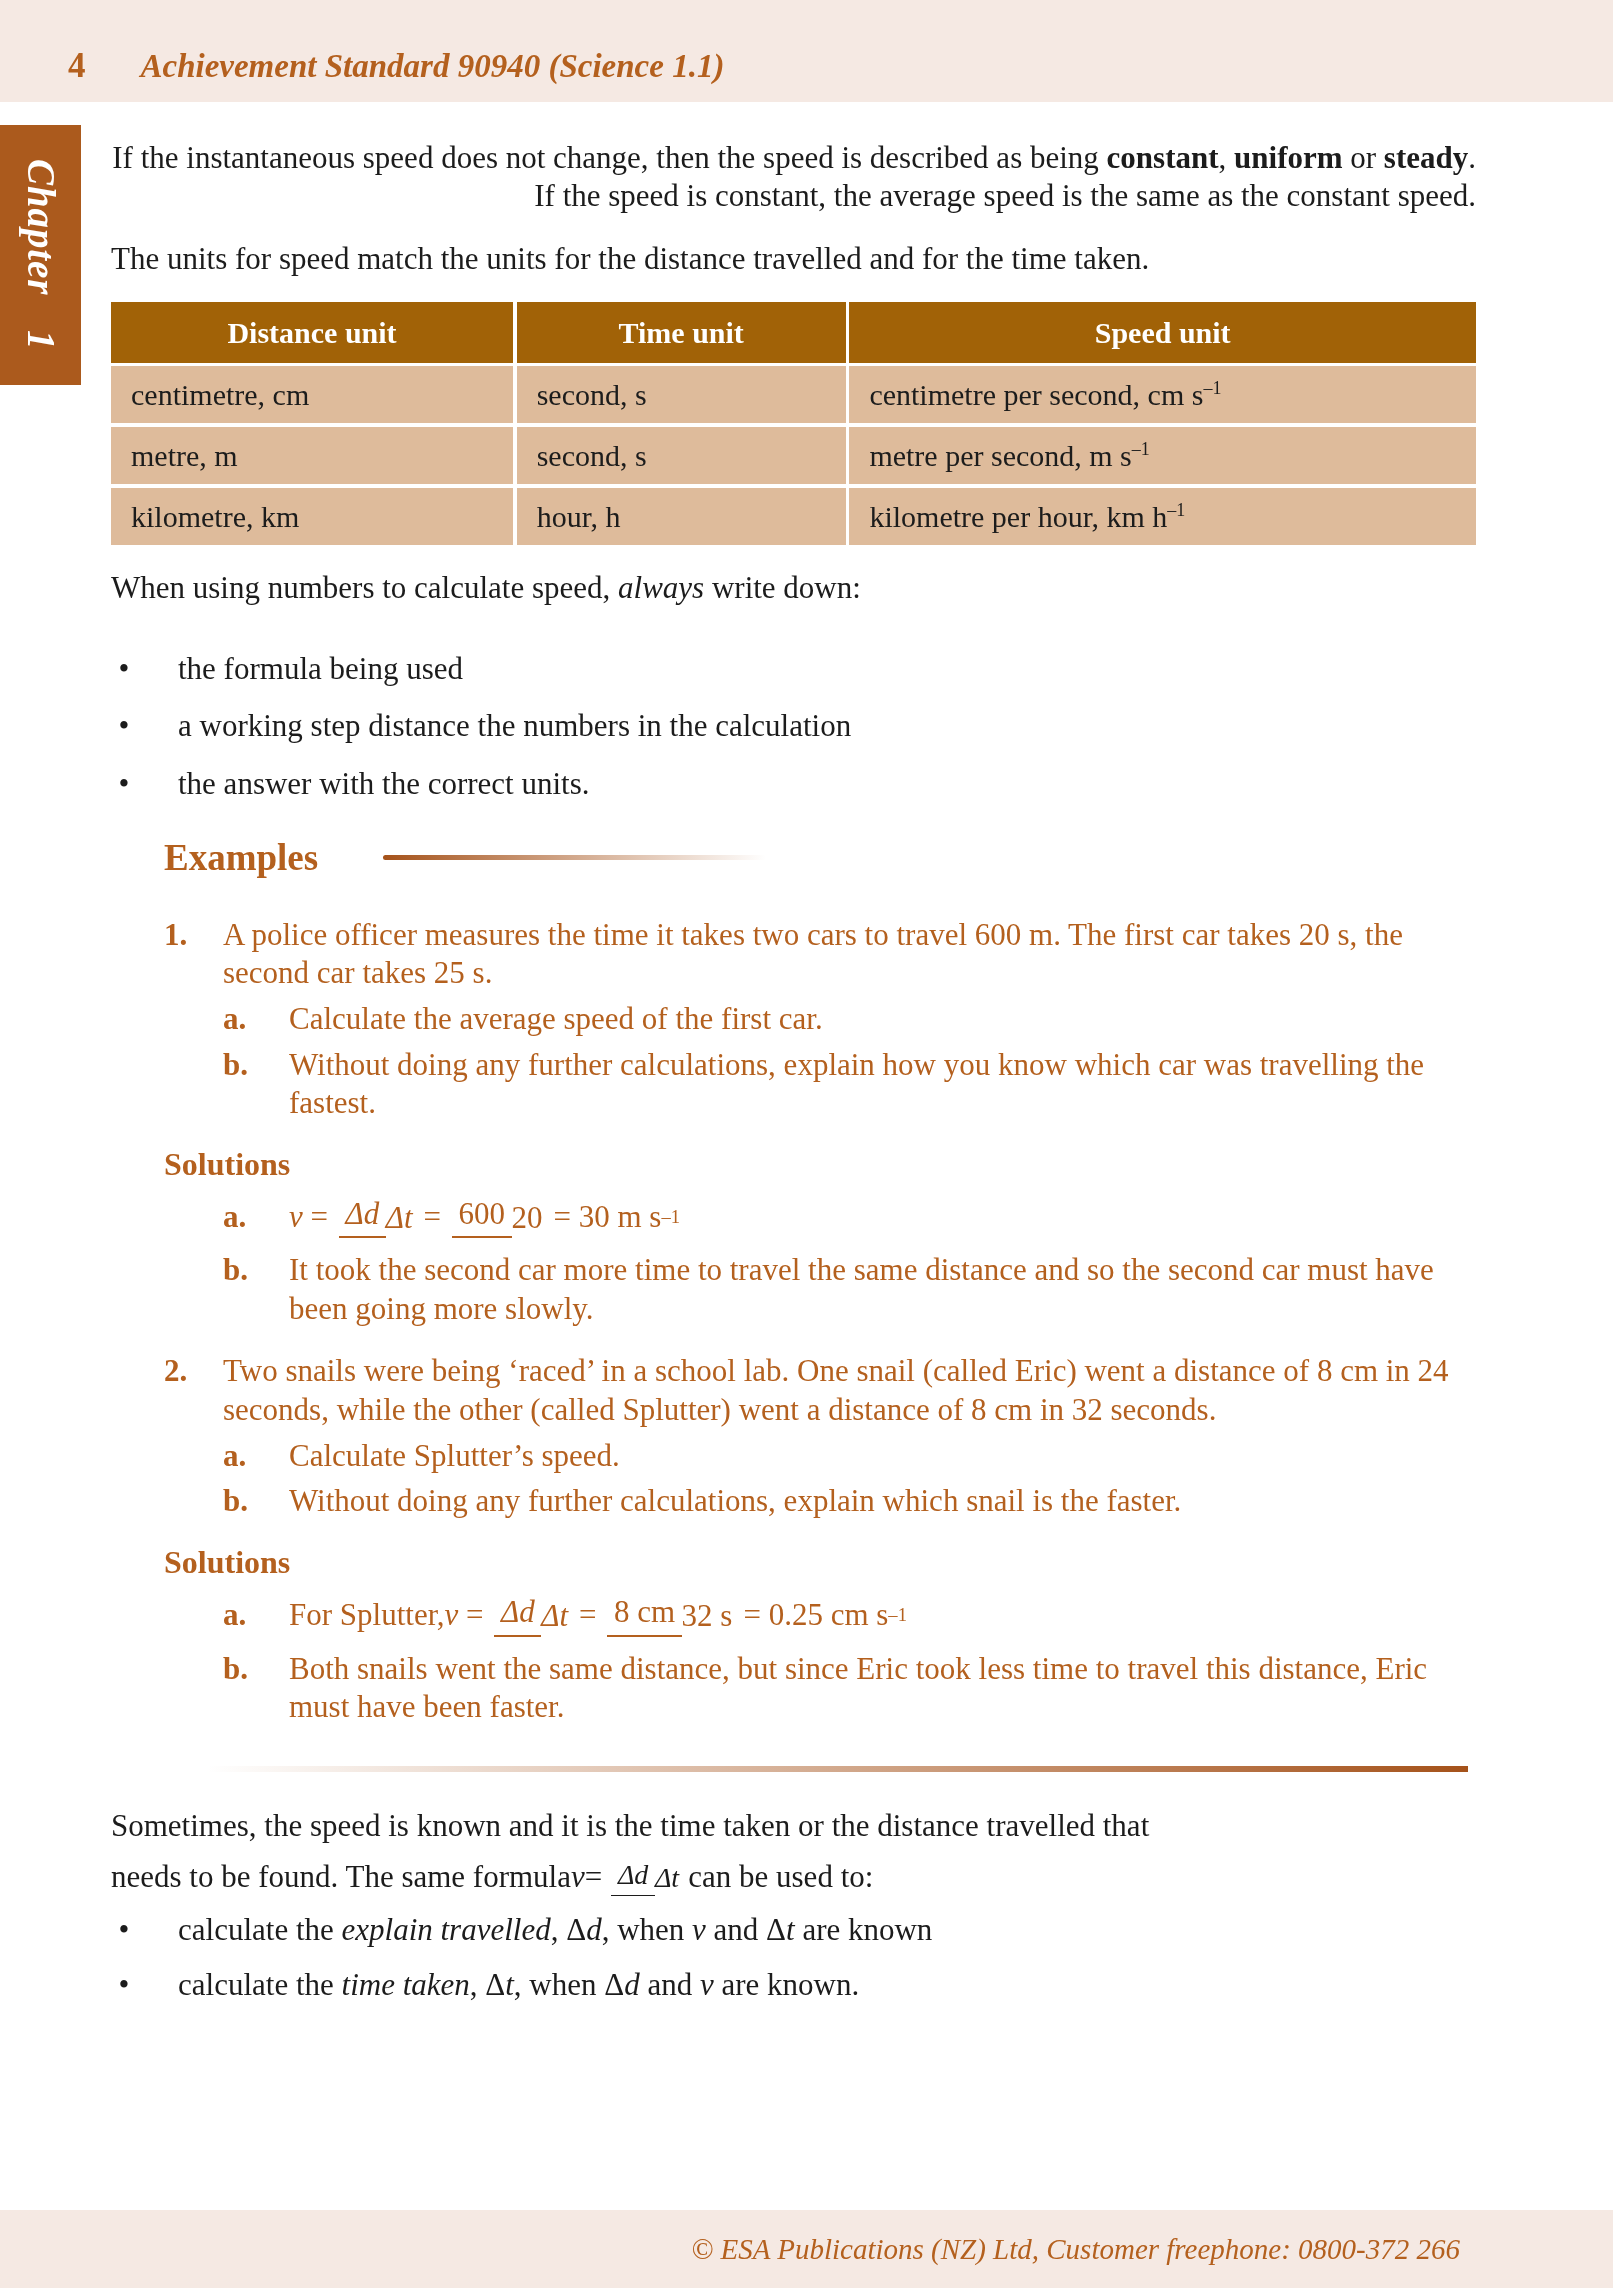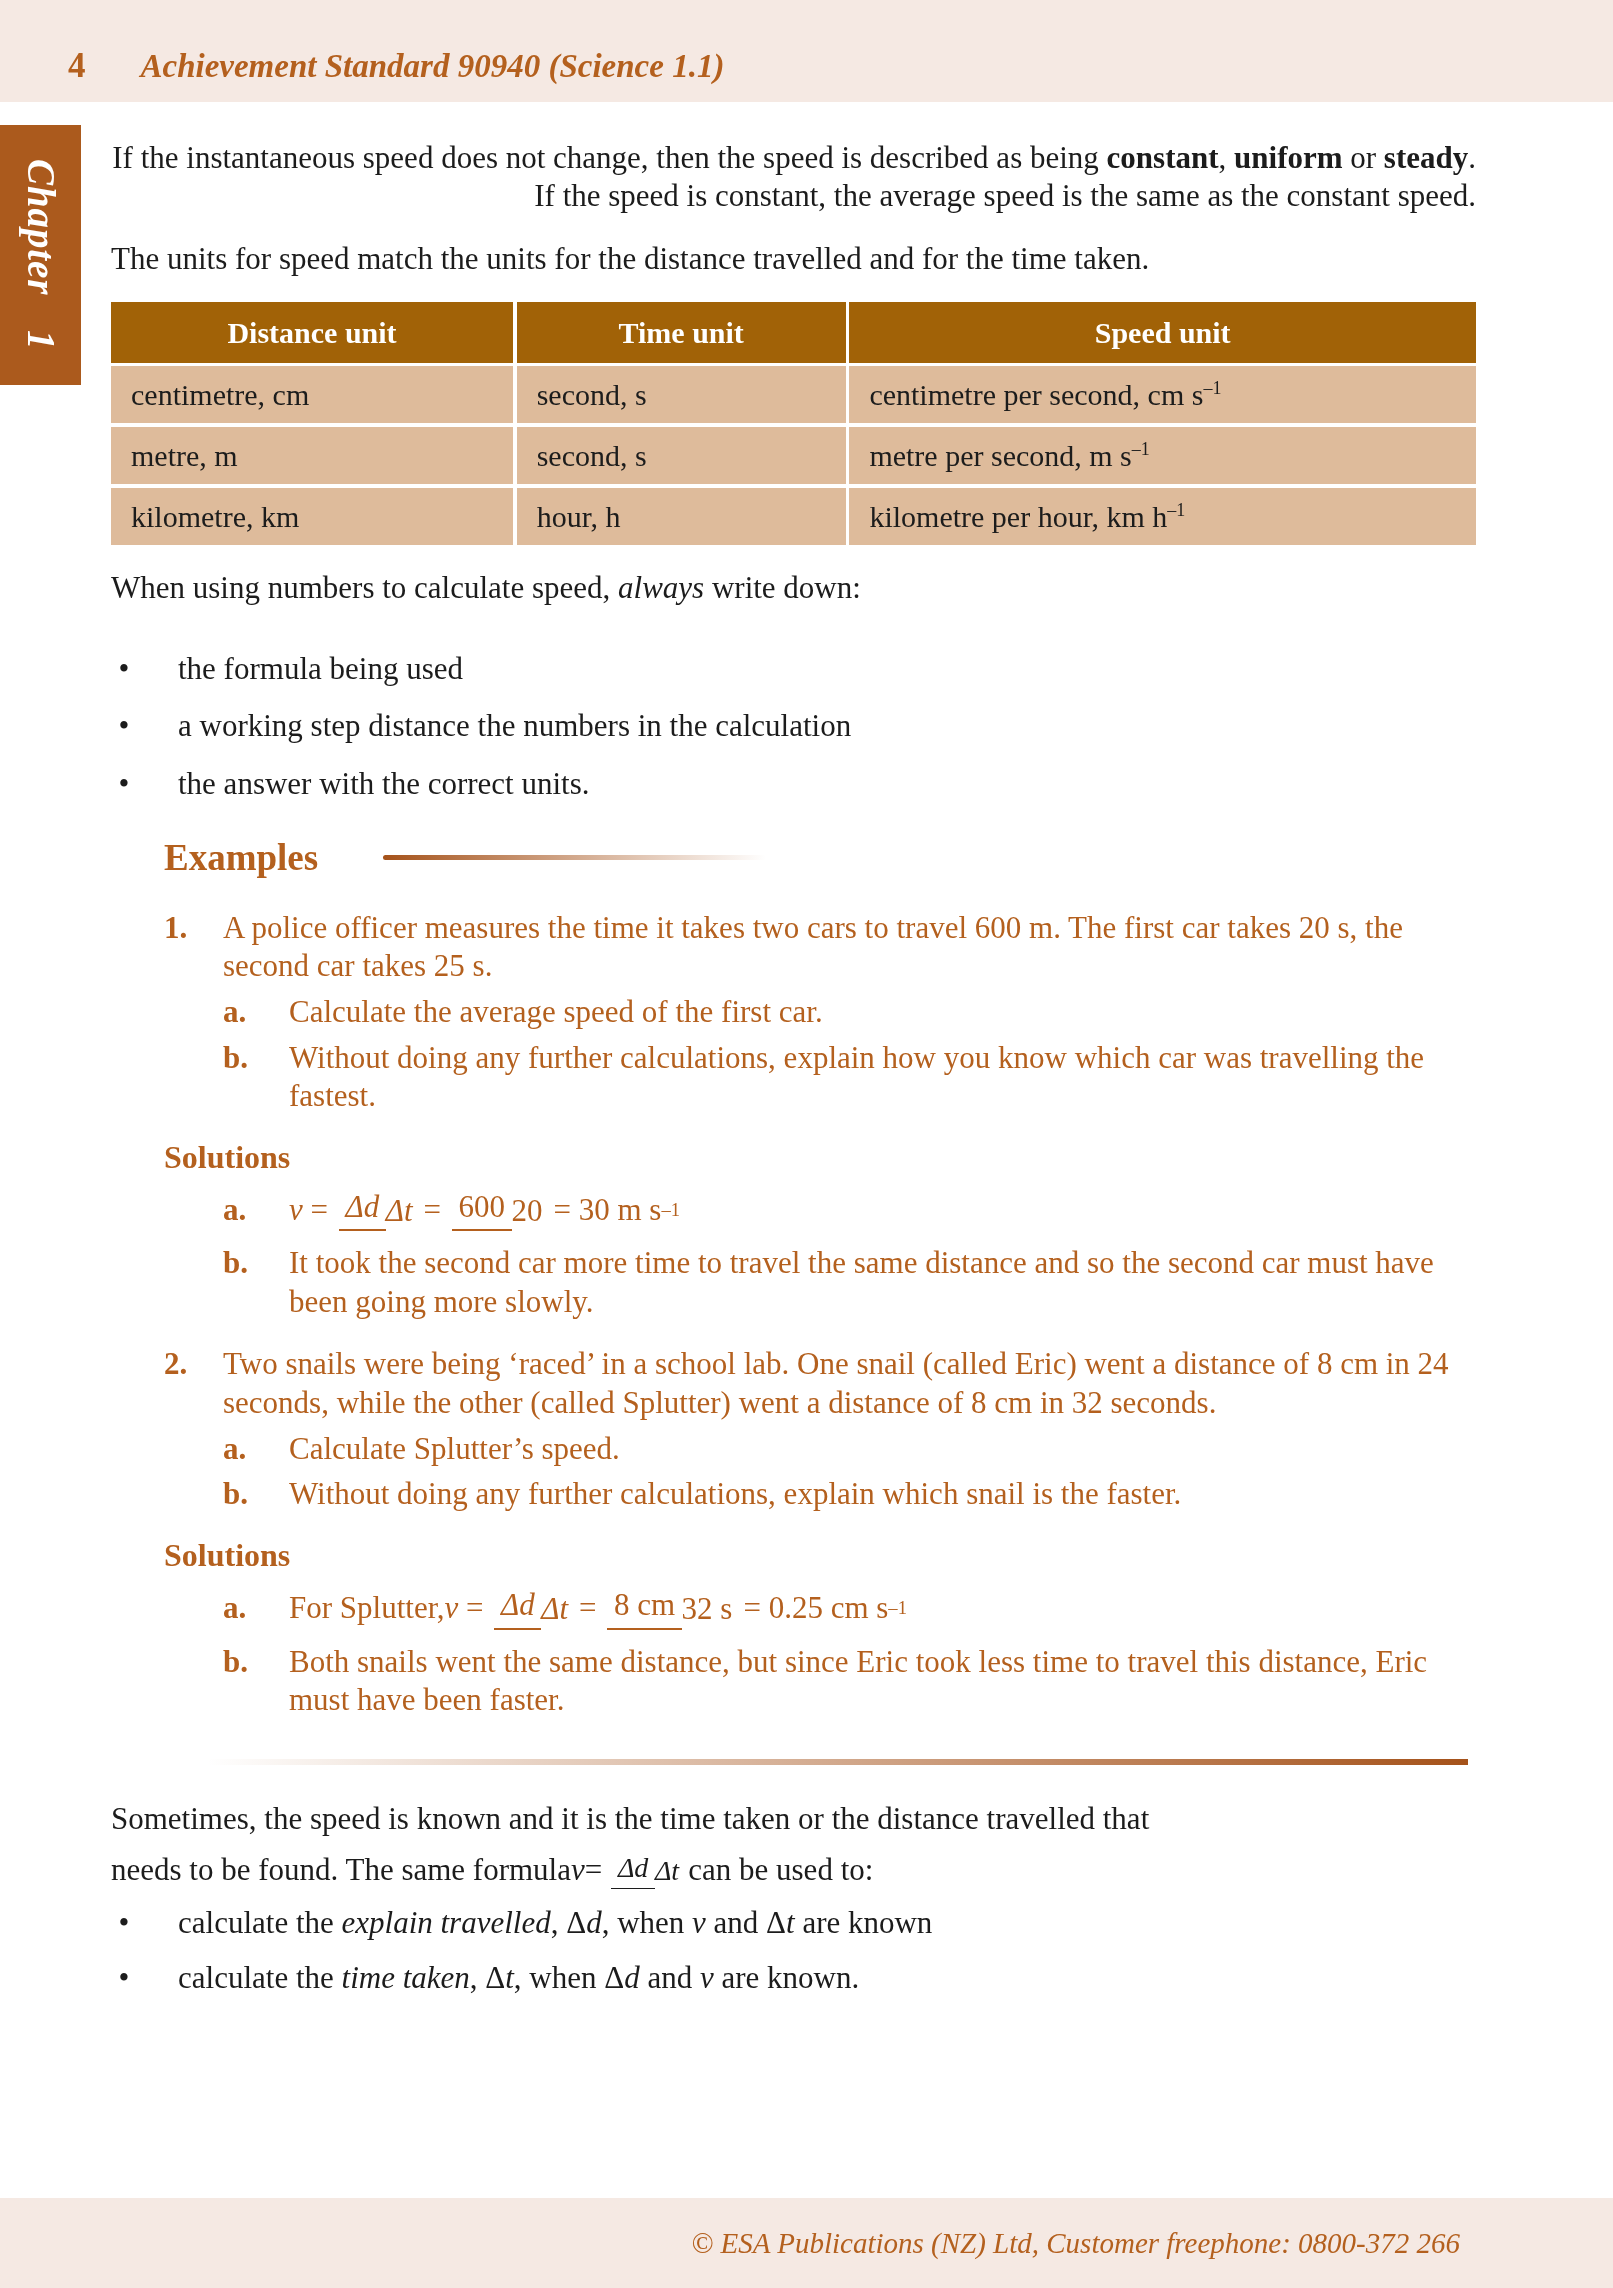--- a/index.html
+++ b/index.html
@@ -79,7 +79,7 @@
 
   
   .examples { color: #b4601e; margin-top: 31px; }
-  .ex-head { display: flex; align-items: center; padding-left: 53px; margin-bottom: 28px; }
+  .ex-head { display: flex; align-items: center; padding-left: 53px; margin-bottom: 35px; }
   .ex-head h2 { font-size: 37px; font-weight: bold; }
   .grad-line {
     height: 5.5px; width: 383px; margin-left: 65px; border-radius: 2.8px;

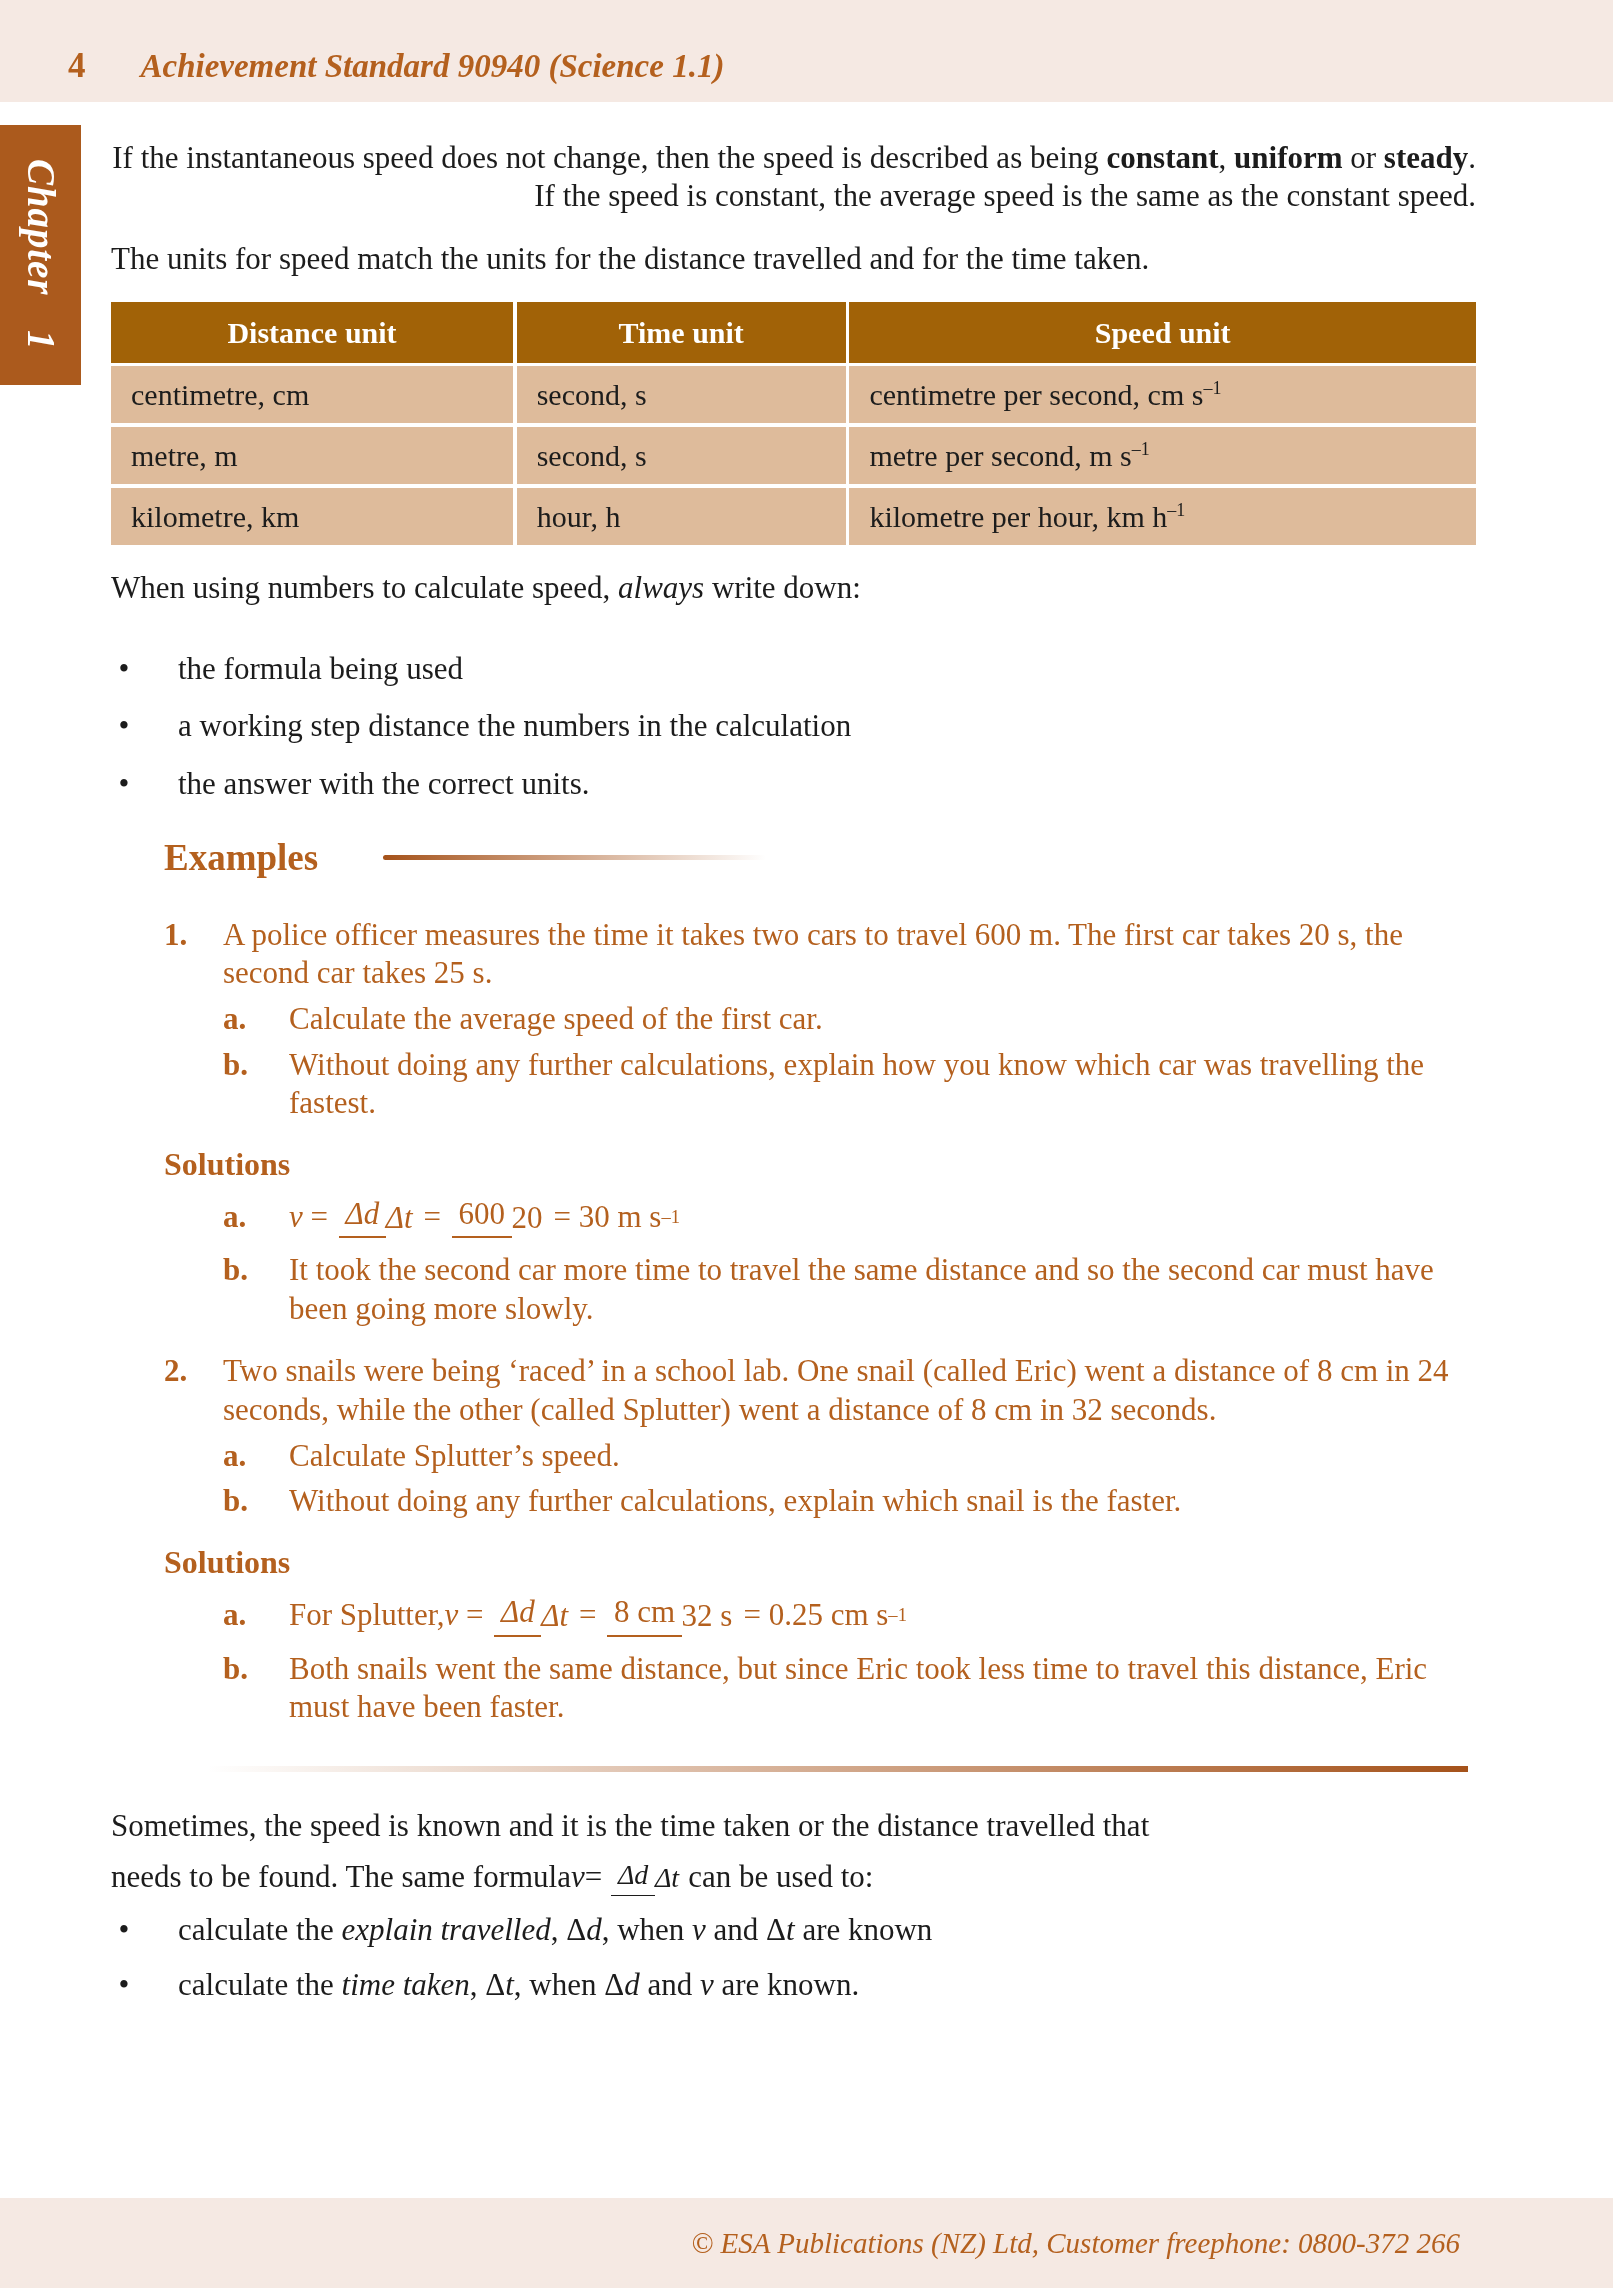--- a/index.html
+++ b/index.html
@@ -25,7 +25,7 @@
   .header-title { font-weight: bold; font-style: italic; font-size: 33px; margin-left: 55px; }
 
   .bottom-band {
-    position: absolute; left: 0; bottom: 0; height: 91px;
+    position: absolute; left: 0; bottom: 0; height: 79px;
     display: flex; align-items: center; justify-content: flex-end;
     padding-right: 153px;
     color: #b4601e; font-style: italic; font-size: 29px;

